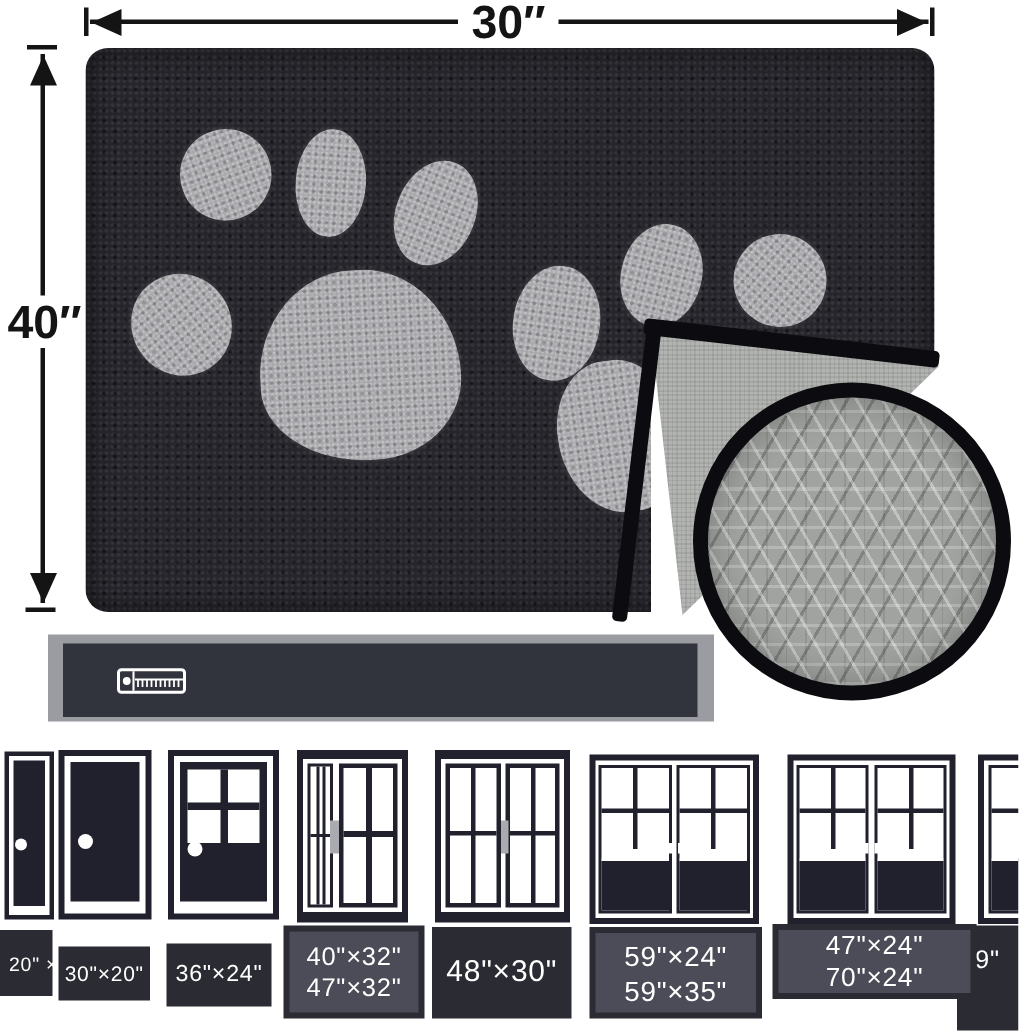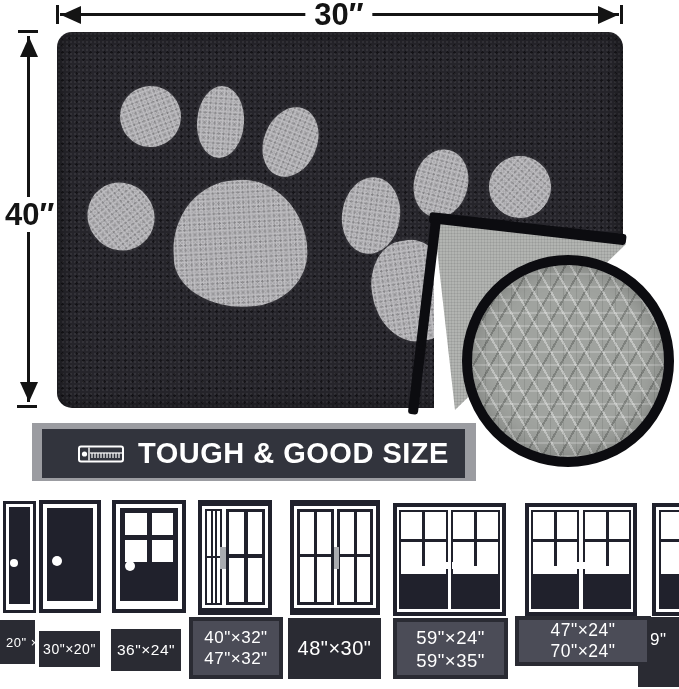--- a/index.html
+++ b/index.html
@@ -149,7 +149,6 @@
       </g>
       <line x1="12" y1="8" x2="44" y2="8" stroke="#ffffff" stroke-width="1.2"></line>
     </svg>
-    <span id="banner-title">TOUGH &amp; GOOD SIZE</span>
   </div>
 
   <div class="door" style="left:3px;top:501px;width:33px;height:112px;border-width:3px">

